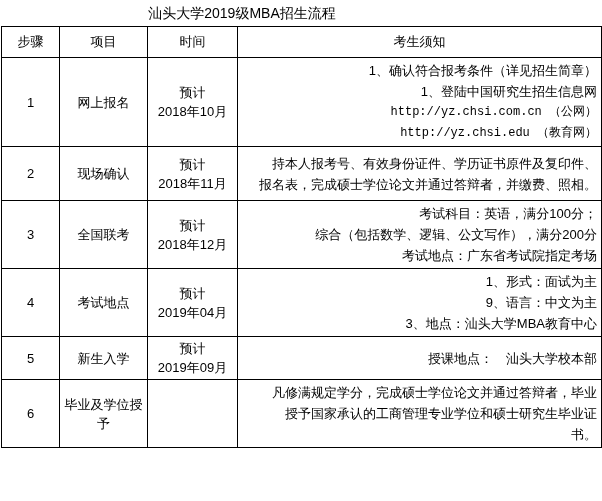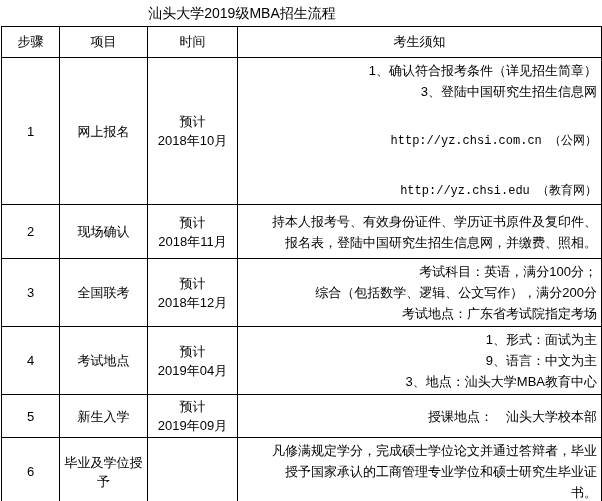--- a/index.html
+++ b/index.html
@@ -117,7 +117,7 @@
           </td>
           <td class="note">
             <span class="note-line">1、确认符合报考条件（详见招生简章）</span>
-            <span class="note-line">3、登陆中国研究生招生信息网</span>
+            <span class="note-line">1、登陆中国研究生招生信息网</span>
             <span class="note-line mono indent">http://yz.chsi.com.cn （公网）</span>
             <span class="note-line mono indent">http://yz.chsi.edu （教育网）</span>
           </td>

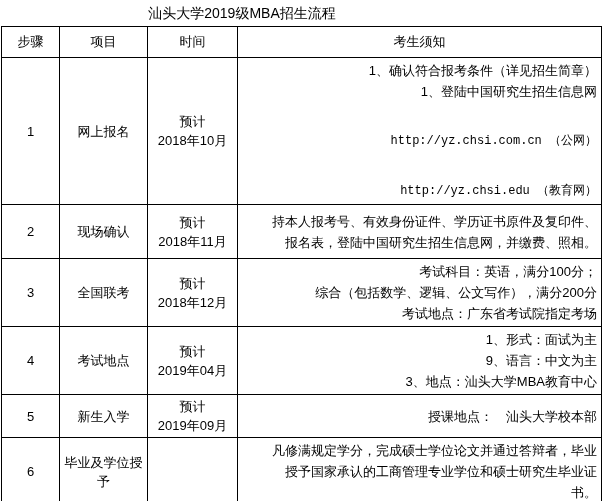--- a/index.html
+++ b/index.html
@@ -81,7 +81,6 @@
     font-family: "Liberation Mono", "DejaVu Sans Mono", monospace;
     font-size: 12px;
     letter-spacing: 0px;
-    margin-top: 29px;
   }
   .indent { padding-left: 22px; display: block; }
 </style>

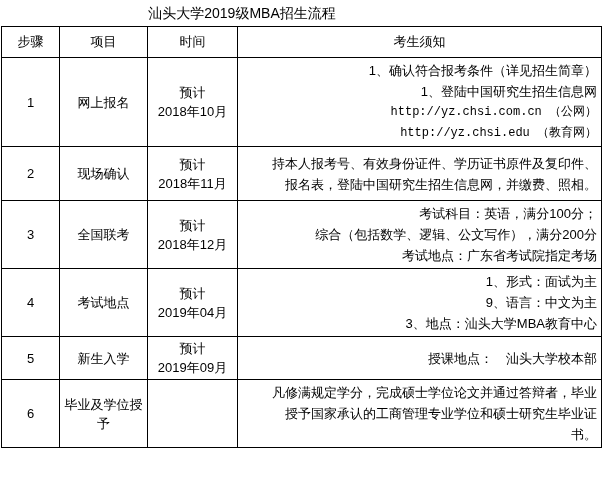--- a/index.html
+++ b/index.html
@@ -130,7 +130,7 @@
           </td>
           <td class="note">
             <span class="note-line">持本人报考号、有效身份证件、学历证书原件及复印件、</span>
-            <span class="note-line">报名表，登陆中国研究生招生信息网，并缴费、照相。</span>
+            <span class="note-line">报名表，完成硕士学位论文并通过答辩者，并缴费、照相。</span>
           </td>
         </tr>
         <tr style="height: 60px;">

